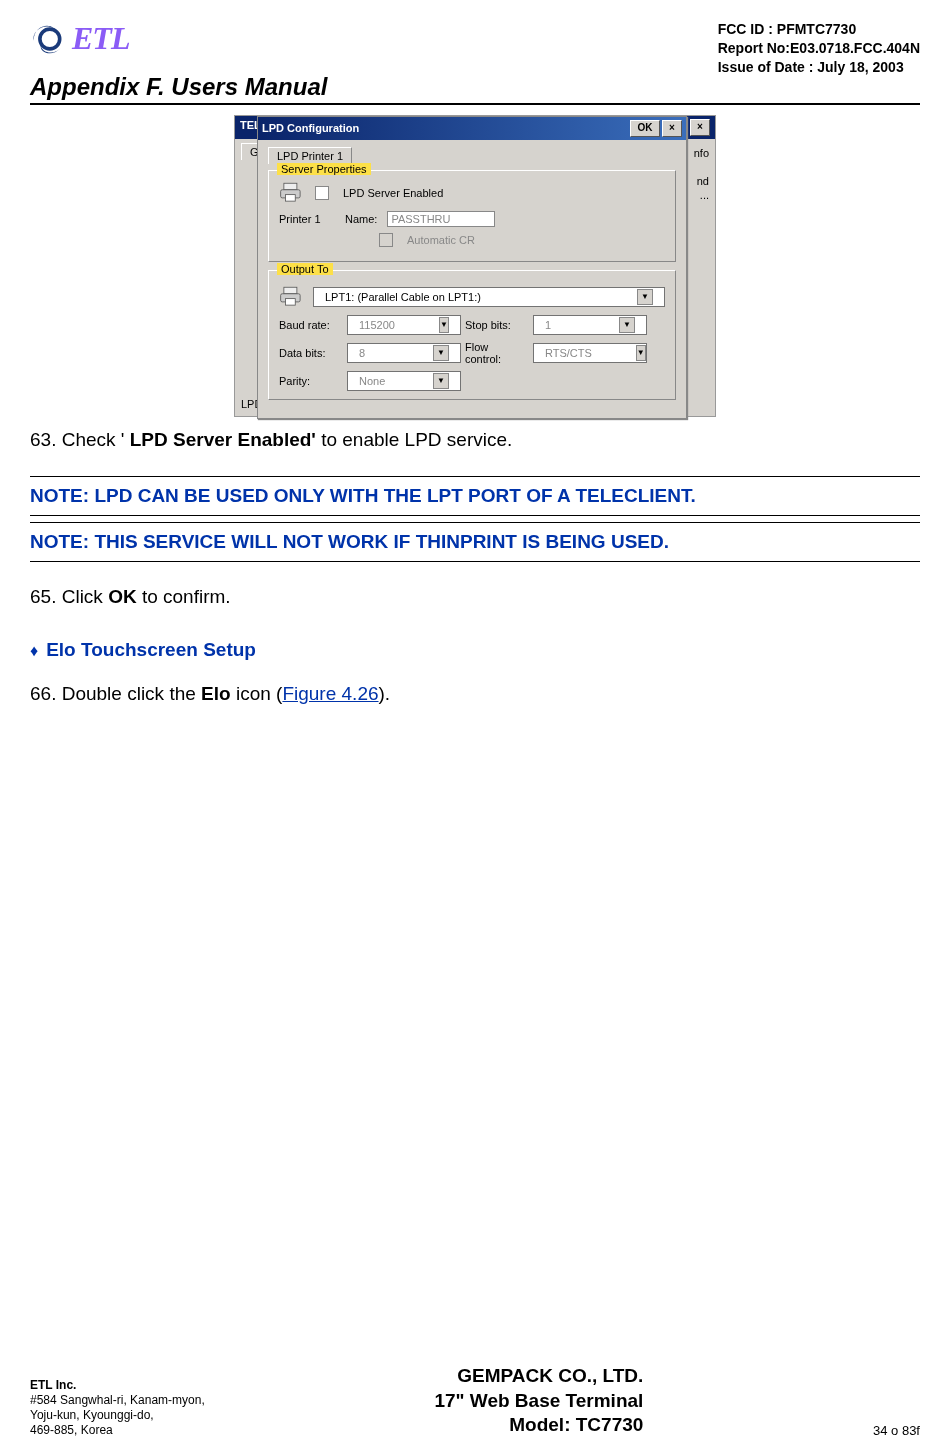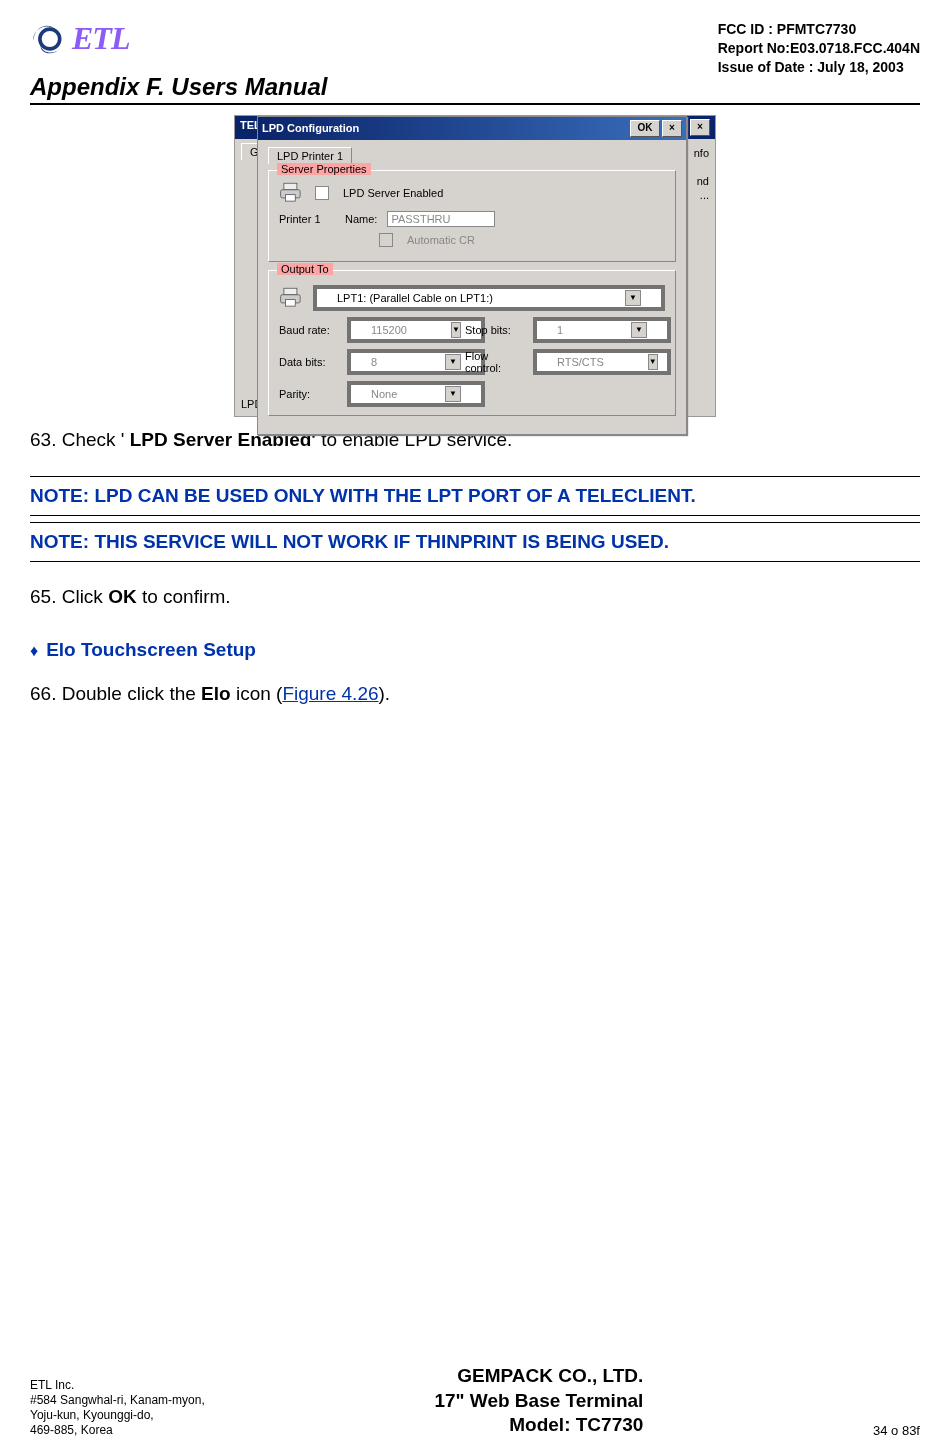--- a/index.html
+++ b/index.html
@@ -152,7 +152,7 @@
     position:absolute;
     top:-8px;
     left:8px;
-    background:#fca5a5;
+    background:#fde047;
     padding:0 4px;
     font-size:11px;
   }

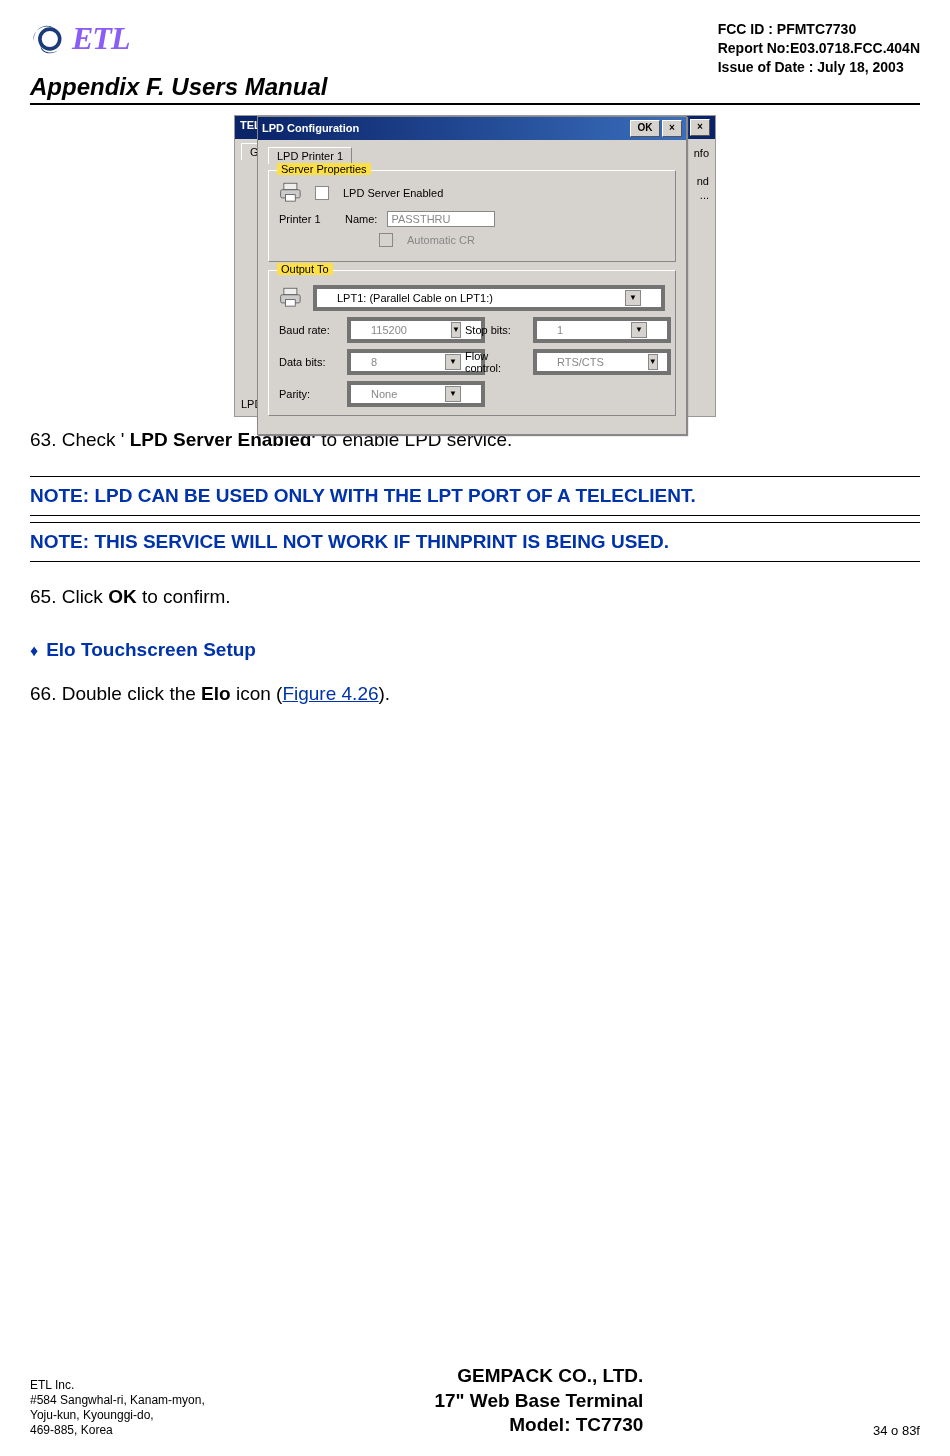--- a/index.html
+++ b/index.html
@@ -186,9 +186,9 @@
   }
   .select-input {
     background:#fff;
-    border:4px solid #737373;
-    font-size:11px;
-    padding:1px 20px;
+    border:1px solid #737373;
+    font-size:11px;
+    padding:1px 11px;
     color:#000;
     display:flex;
     justify-content:space-between;

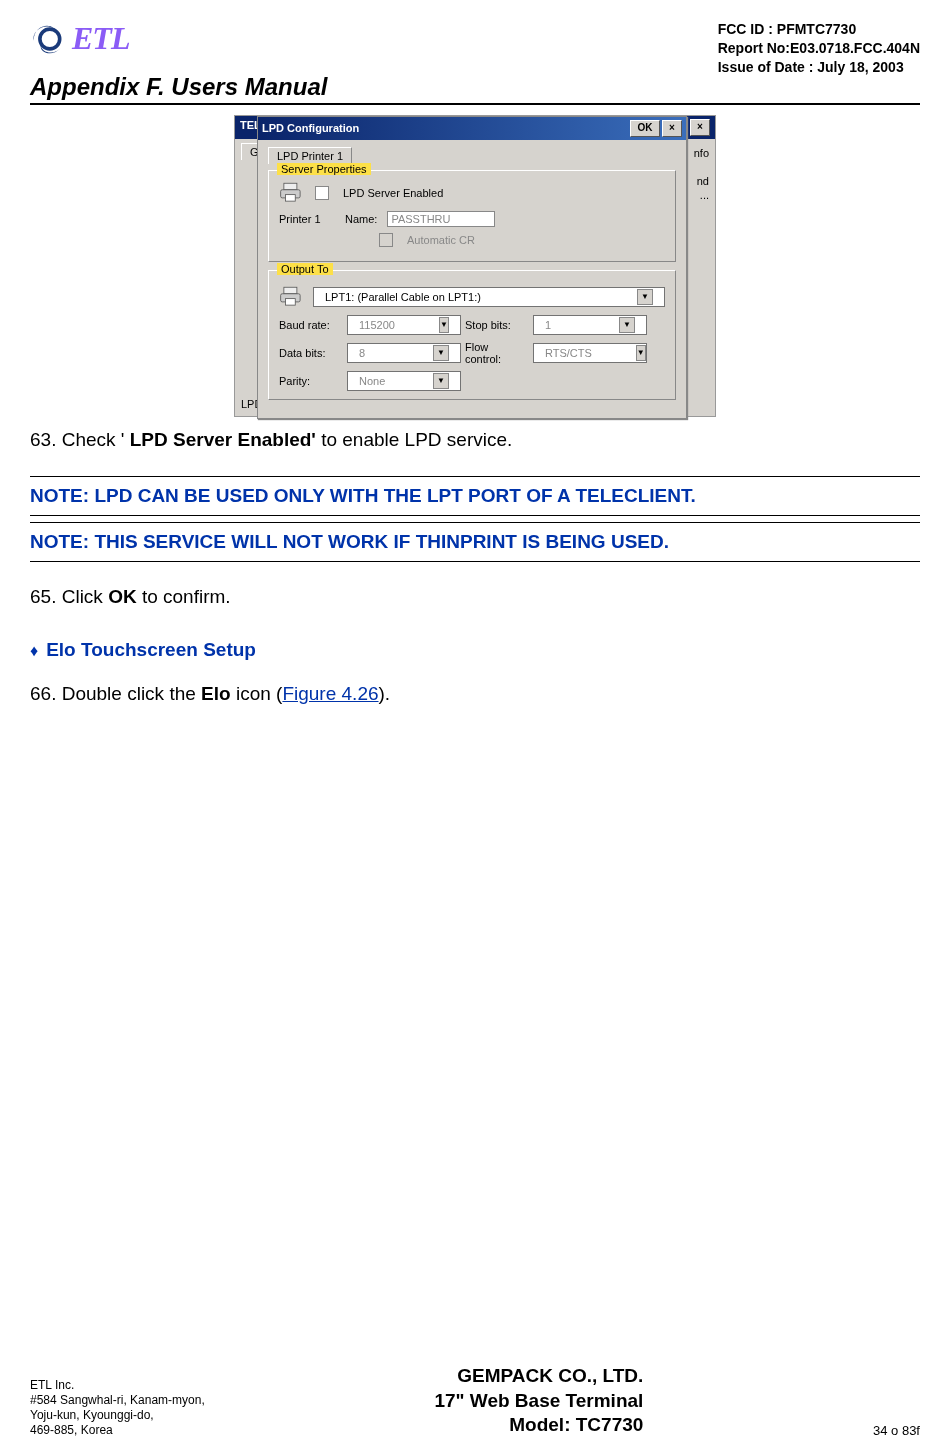--- a/index.html
+++ b/index.html
@@ -252,7 +252,7 @@
     font-size:12px;
     line-height:1.25;
   }
-  .footer-left .bold { font-weight:normal;margin-top:40px; }
+  .footer-left .bold { font-weight:bold;margin-top:40px; }
   .footer-center {
     text-align:right;
     font-size:19px;

